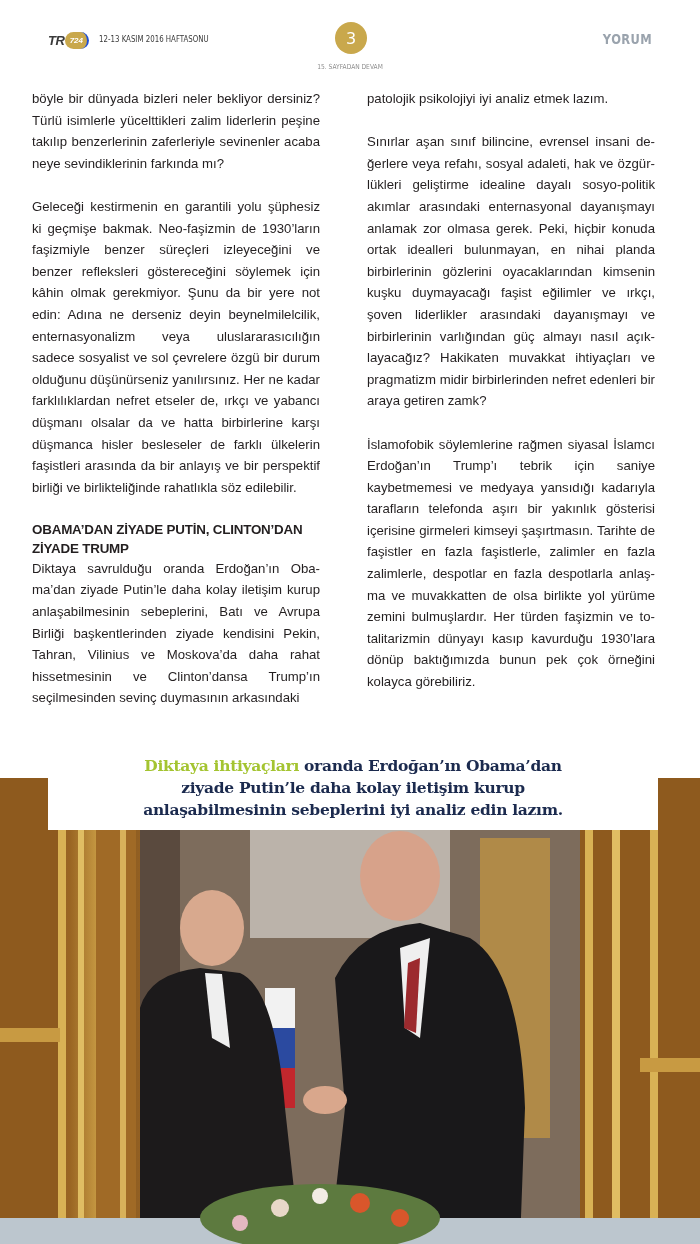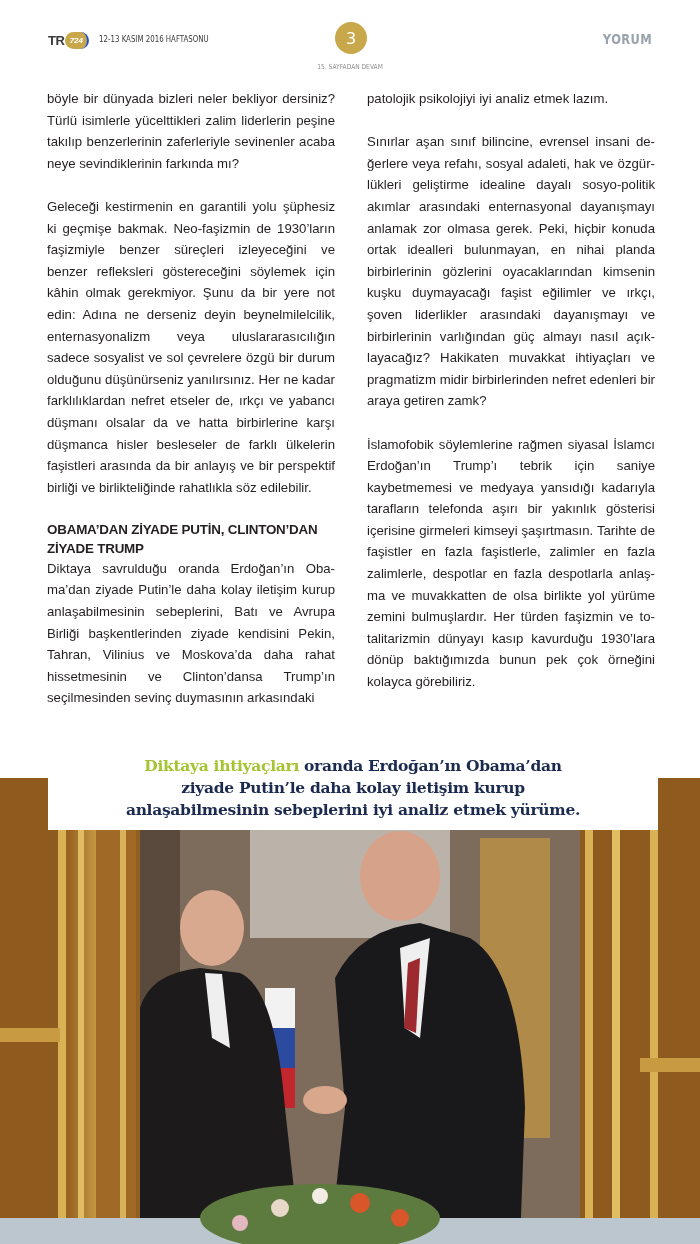--- a/index.html
+++ b/index.html
@@ -12,7 +12,7 @@
     
     .header { position: absolute; left: 0; top: 0; width: 700px; height: 80px; }
     .logo { position: absolute; left: 48px; top: 30px; height: 20px; display: flex; align-items: center; }
-    .logo-tr { font-family: "Liberation Sans", sans-serif; font-weight: bold; font-size: 13px; color: #3a3a3a; letter-spacing: -0.5px; }
+    .logo-tr { font-family: "Liberation Sans", sans-serif; font-weight: bold; font-style: italic; font-size: 13px; color: #3a3a3a; letter-spacing: -0.5px; }
     .logo-badge {
       display: inline-flex; align-items: center; justify-content: center;
       width: 22px; height: 17px; border-radius: 9px; background: #c9a84c;

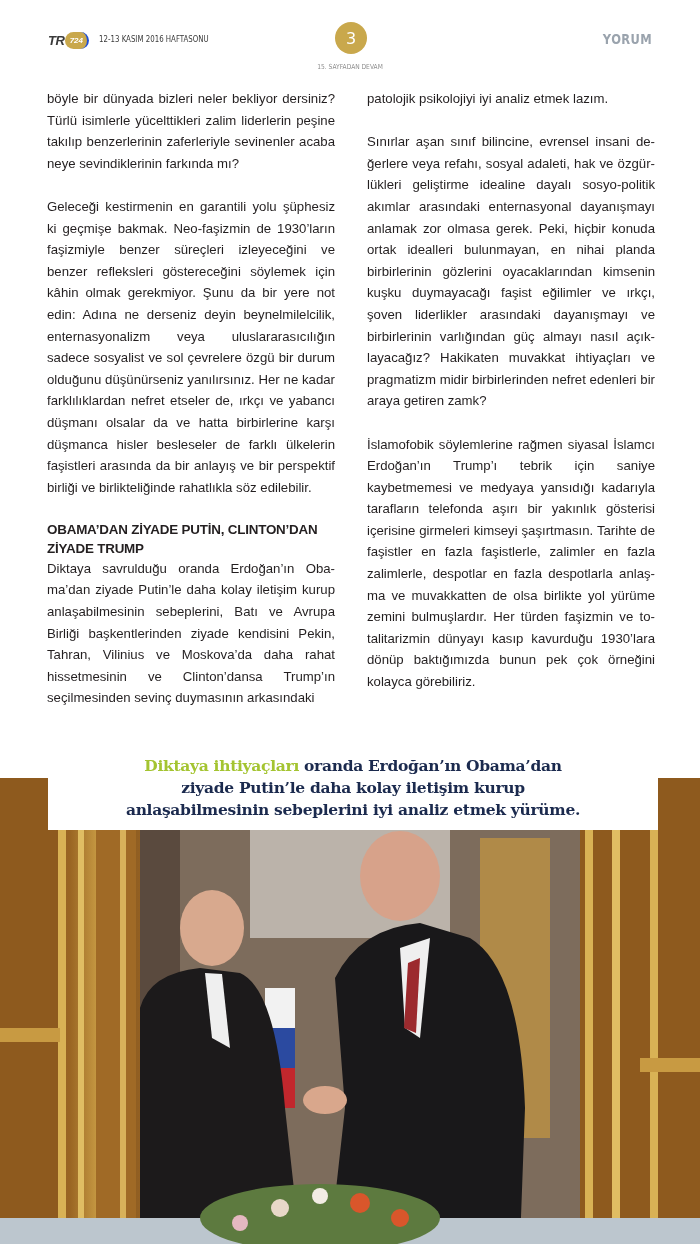--- a/index.html
+++ b/index.html
@@ -46,7 +46,7 @@
       font-family: "Liberation Sans", sans-serif; font-size: 13.2px; line-height: 21.6px;
       color: #231f20; text-align: justify; hyphens: manual;
     }
-    .col-left { left: 47px; }
+    .col-left { left: 32px; }
     .col-right { left: 367px; }
     .col p { margin: 0 0 21.6px 0; }
     .col p.tight { margin-bottom: 0; }

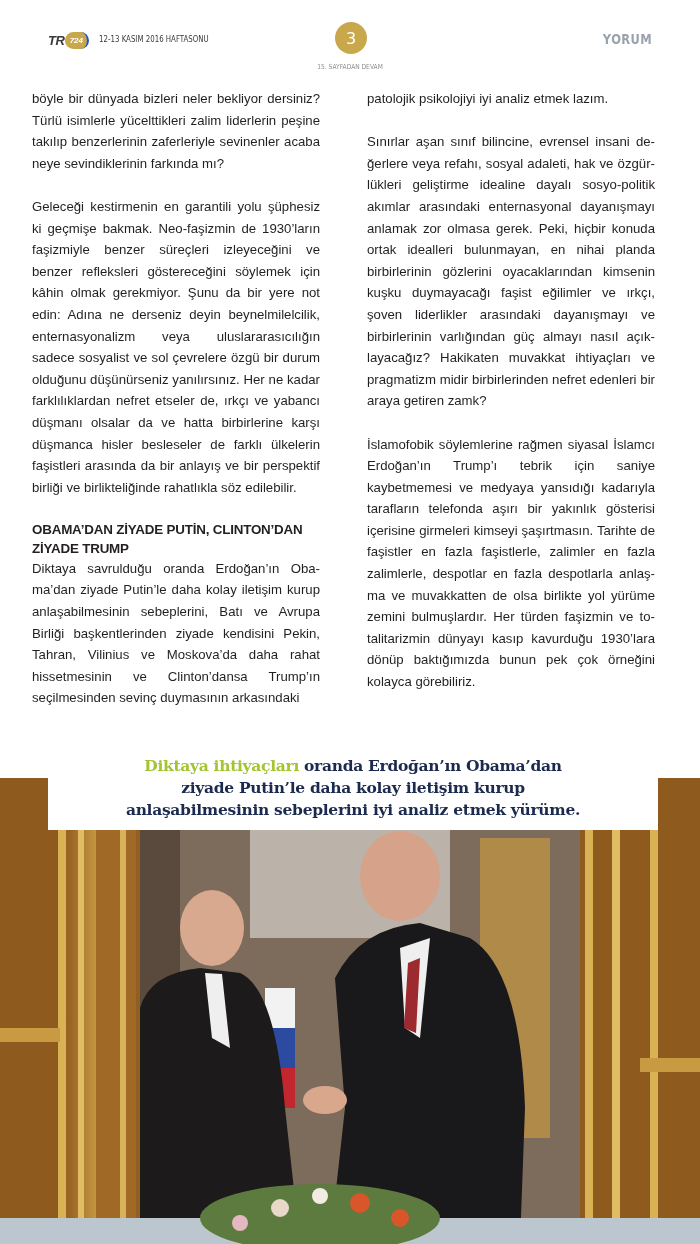--- a/index.html
+++ b/index.html
@@ -150,7 +150,7 @@
   <div class="quote-text">
     <span class="hl">Diktaya ihtiyaçları</span><span> oranda Erdoğan’ın Obama’dan</span><br>
     <span>ziyade Putin’le daha kolay iletişim kurup</span><br>
-    <span>anlaşabilmesinin sebeplerini iyi analiz etmek yürüme.</span>
+    <span>anlaşabilmesinin sebeplerini iyi analiz edin lazım.</span>
   </div>
 </div>
 

